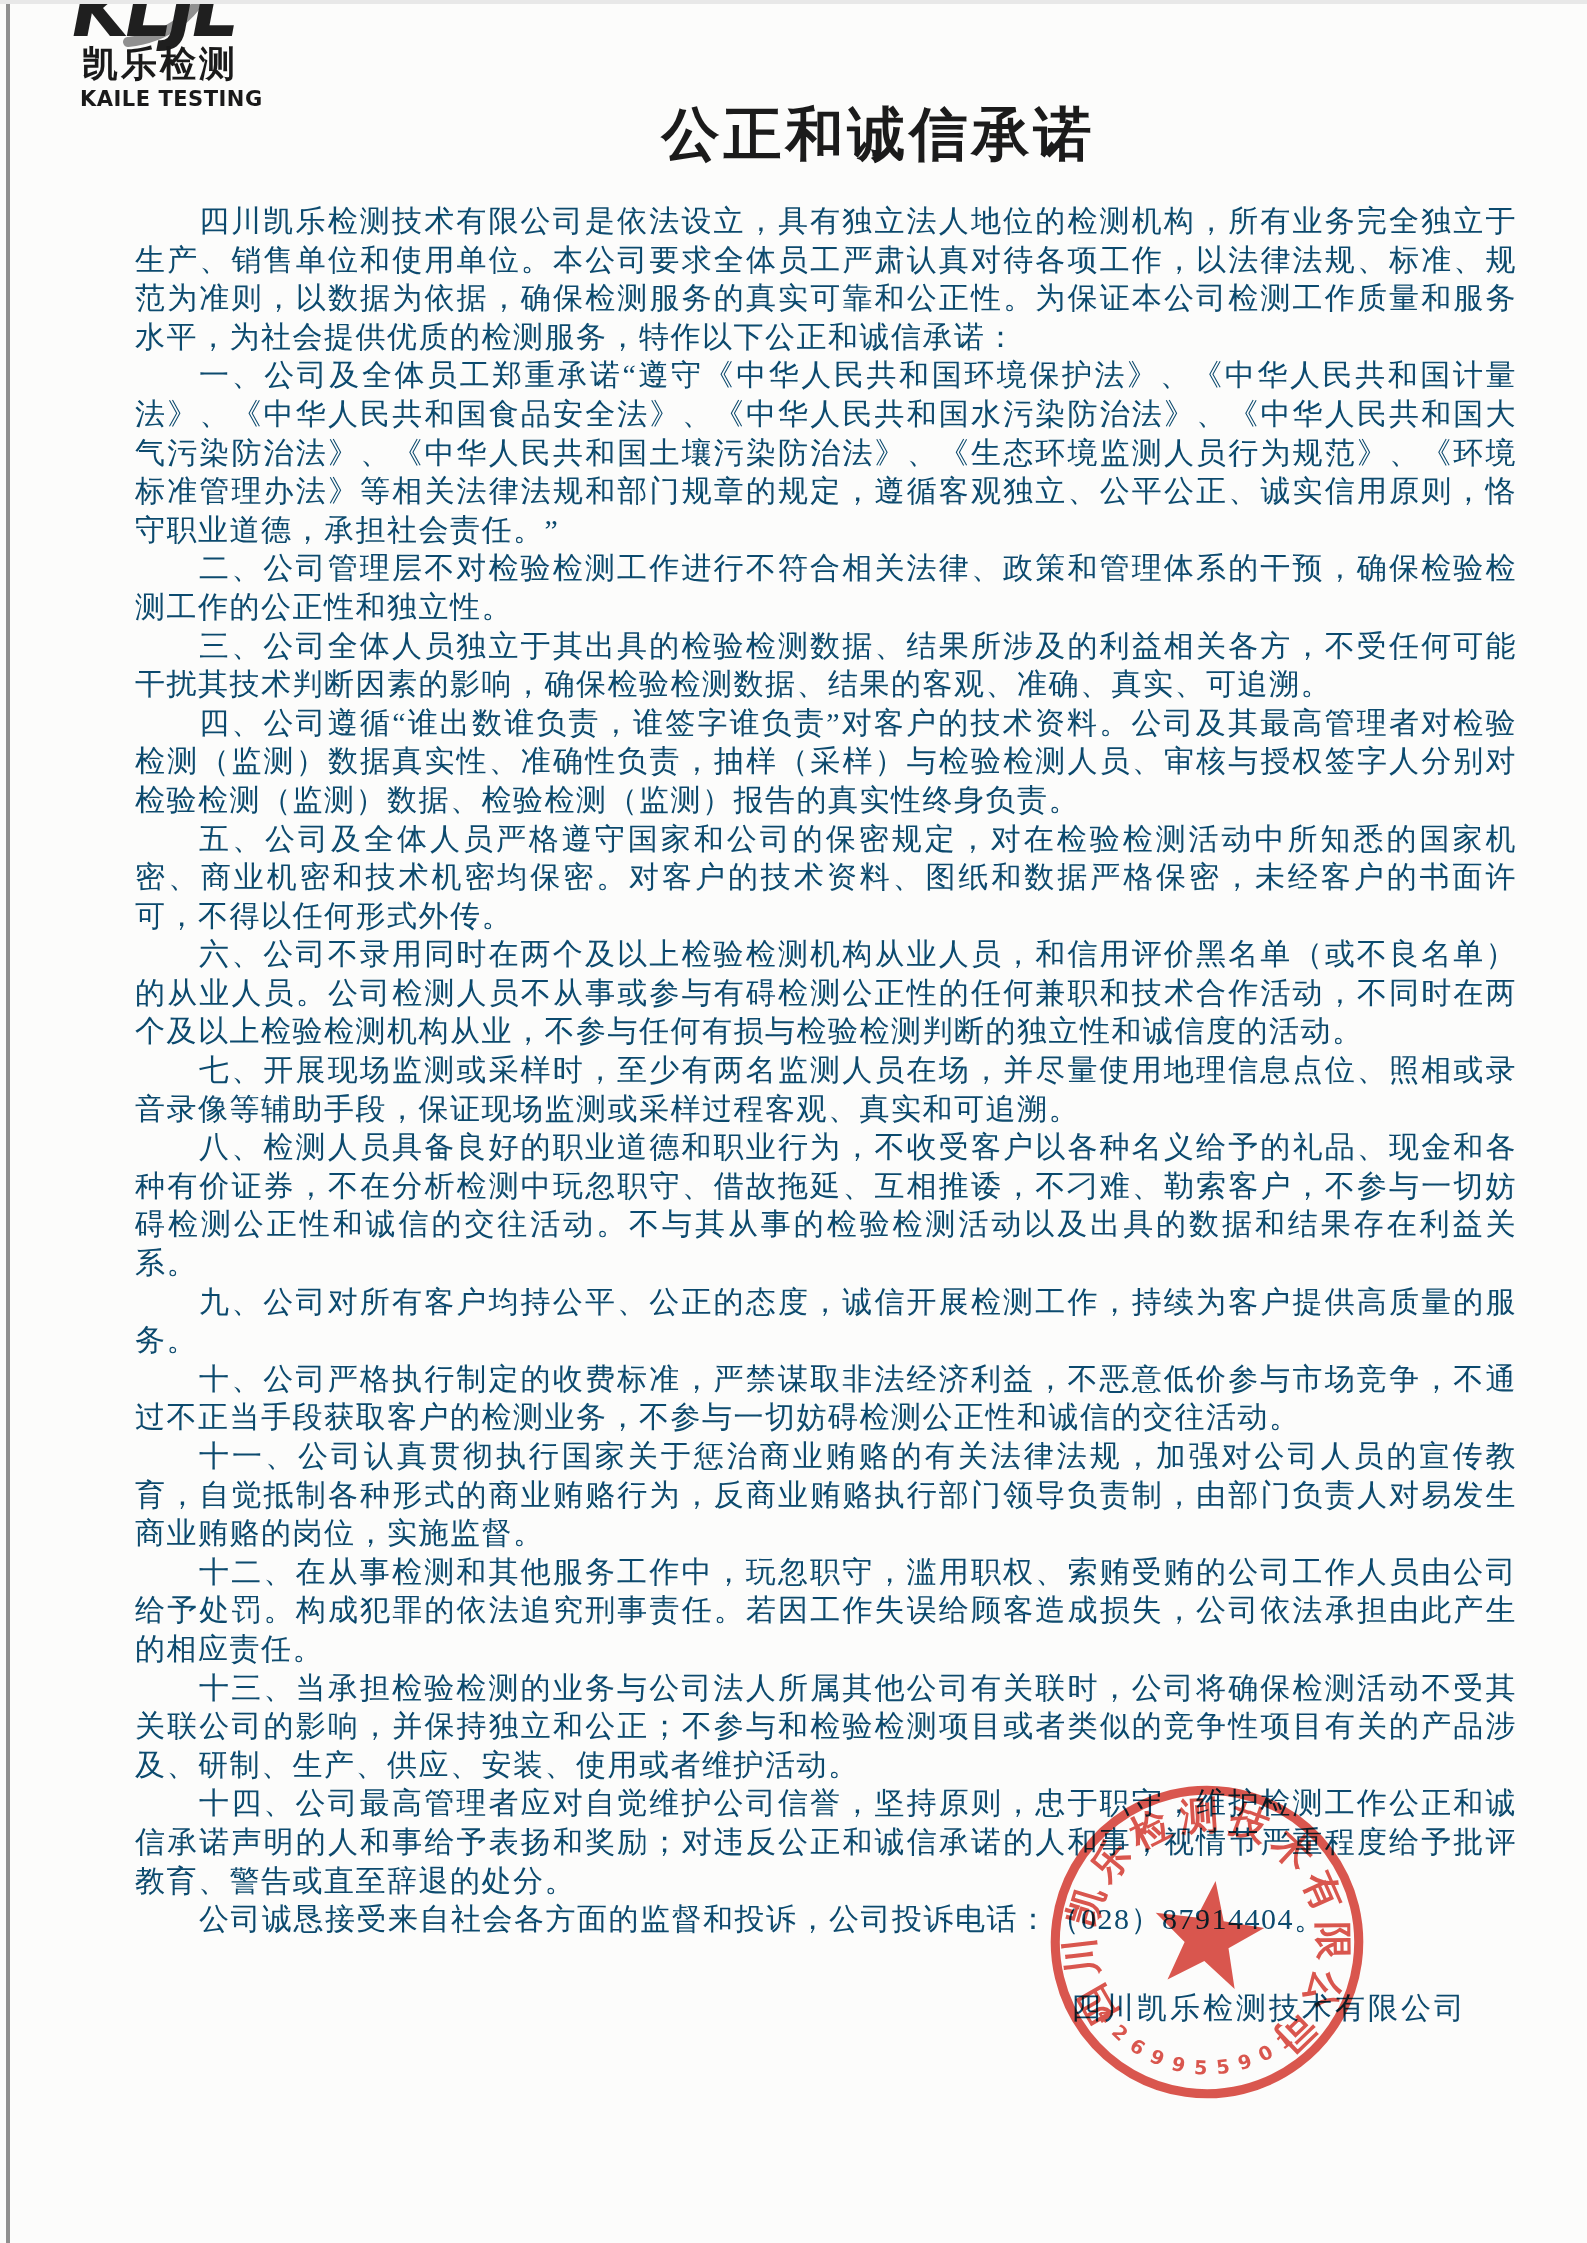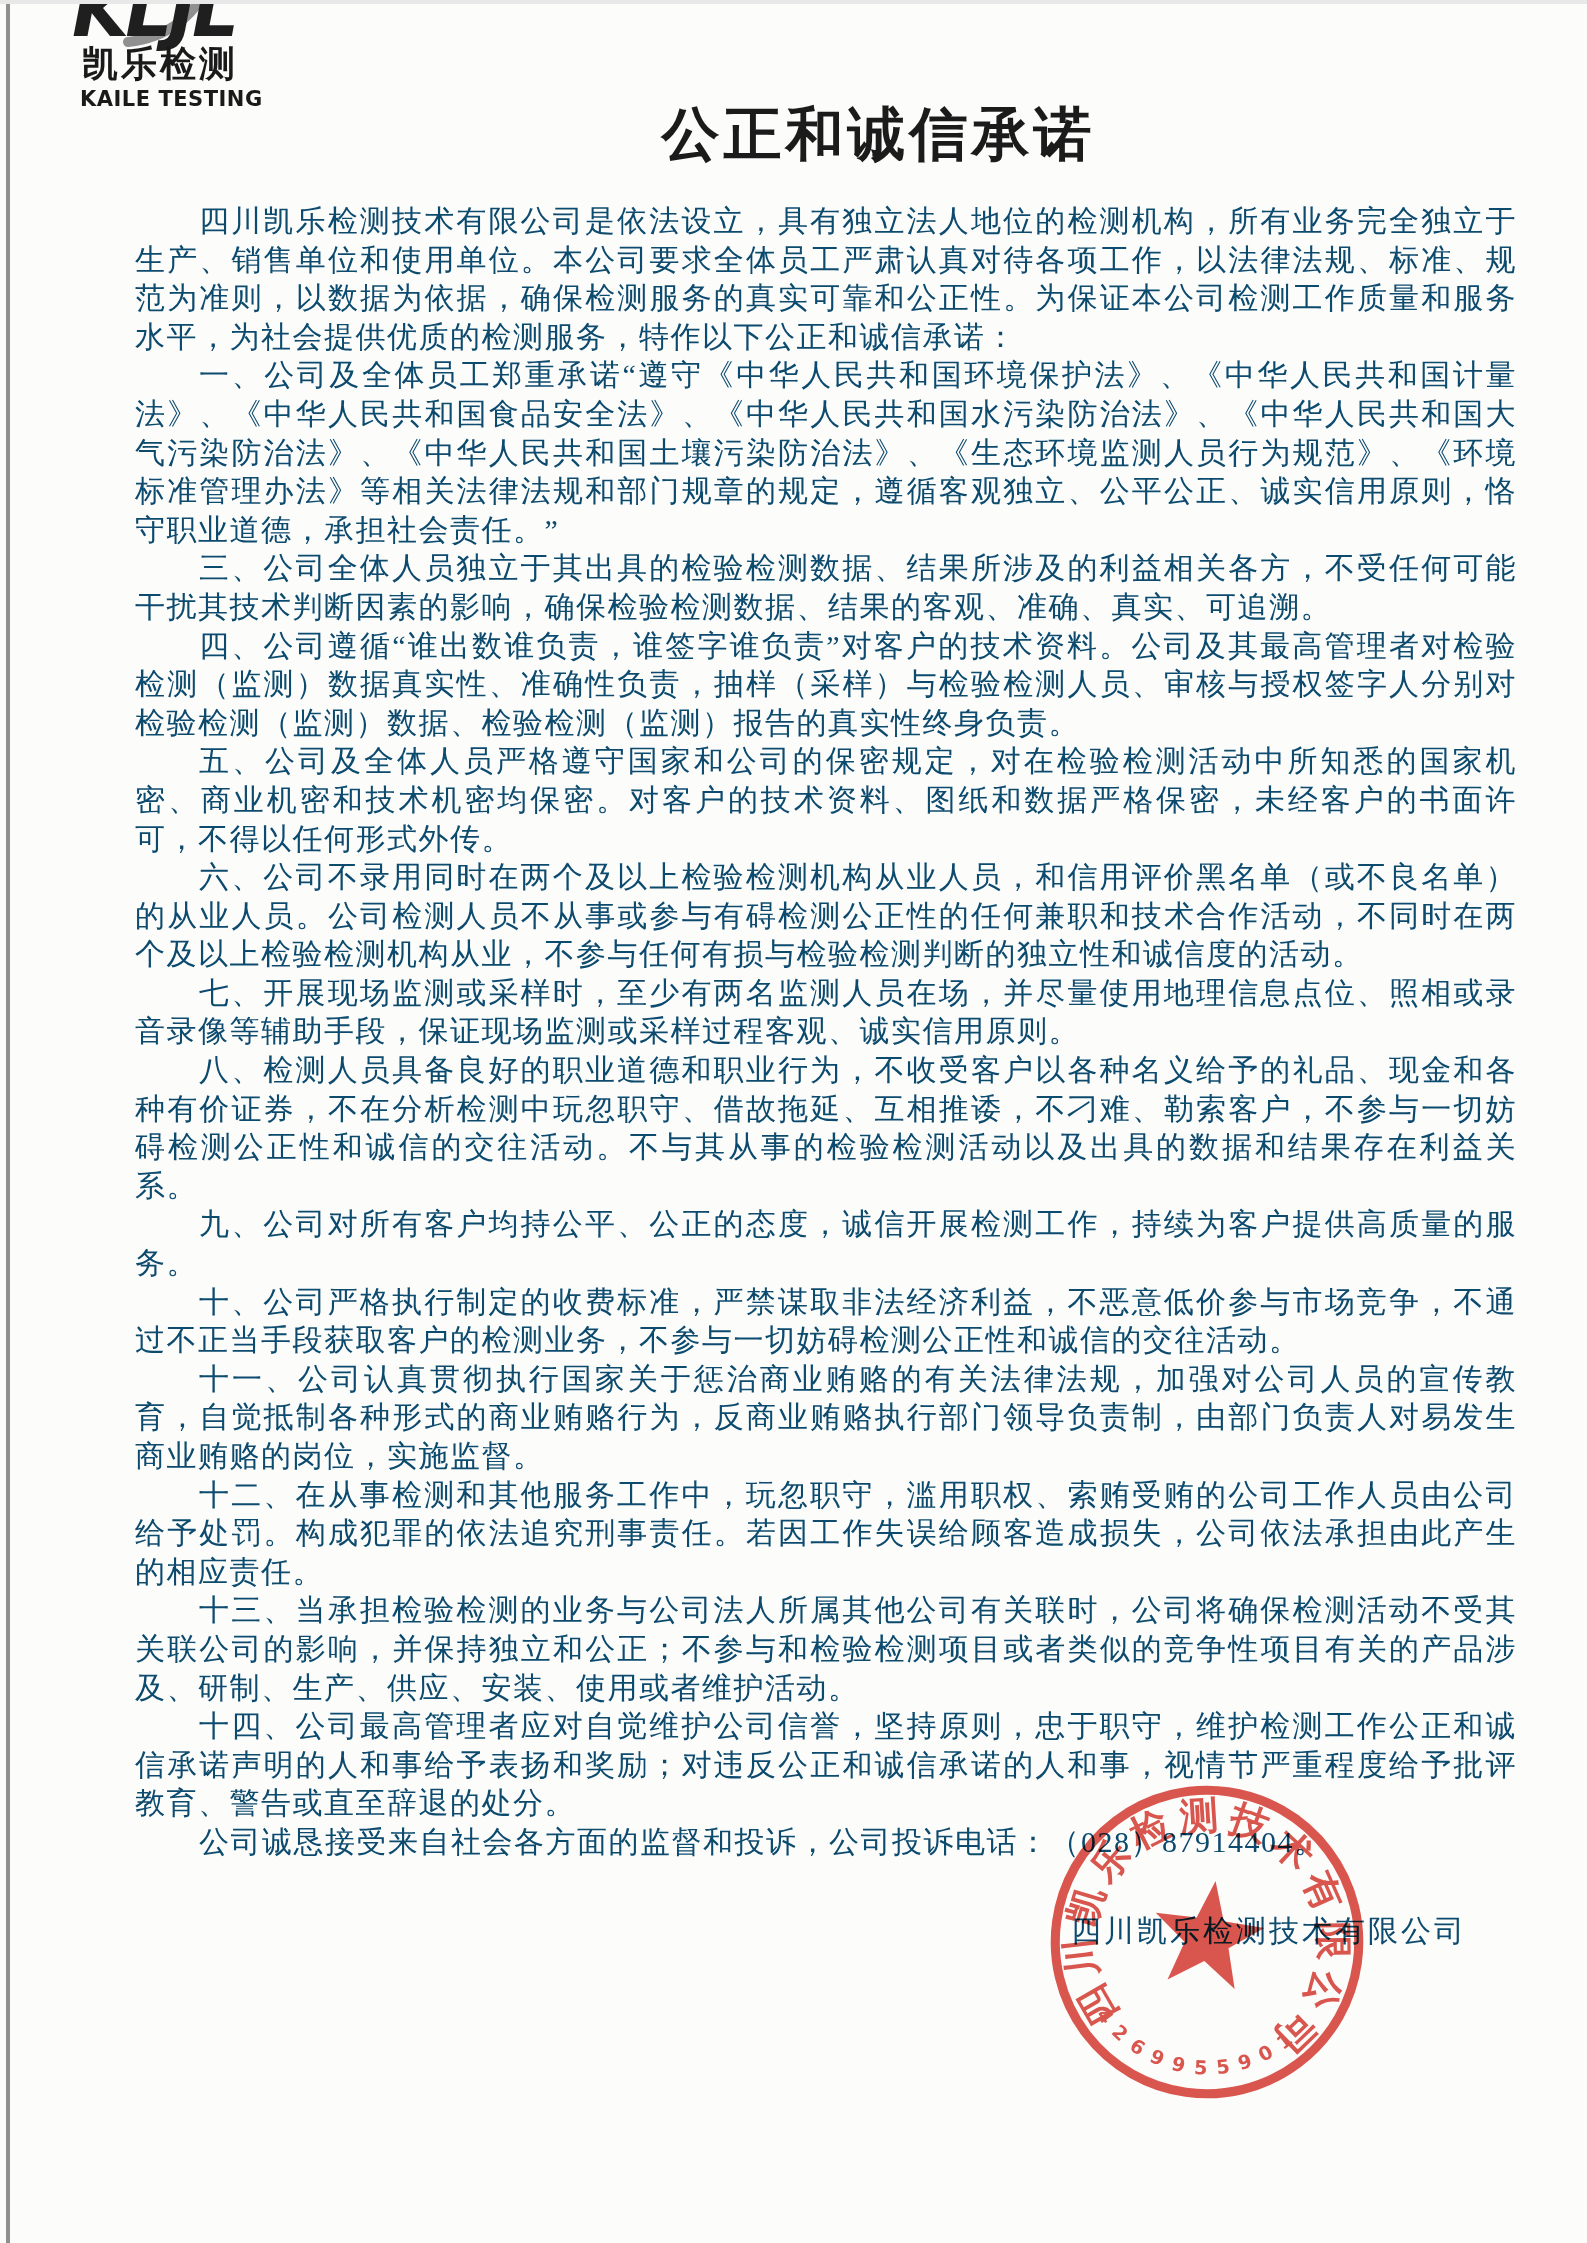--- a/index.html
+++ b/index.html
@@ -127,6 +127,7 @@
   <div class="doc-body">
     <p>四川凯乐检测技术有限公司是依法设立，具有独立法人地位的检测机构，所有业务完全独立于生产、销售单位和使用单位。本公司要求全体员工严肃认真对待各项工作，以法律法规、标准、规范为准则，以数据为依据，确保检测服务的真实可靠和公正性。为保证本公司检测工作质量和服务水平，为社会提供优质的检测服务，特作以下公正和诚信承诺：</p>
     <p>一、公司及全体员工郑重承诺“遵守《中华人民共和国环境保护法》、《中华人民共和国计量法》、《中华人民共和国食品安全法》、《中华人民共和国水污染防治法》、《中华人民共和国大气污染防治法》、《中华人民共和国土壤污染防治法》、《生态环境监测人员行为规范》、《环境标准管理办法》等相关法律法规和部门规章的规定，遵循客观独立、公平公正、诚实信用原则，恪守职业道德，承担社会责任。”</p>
+    <p>二、公司管理层不对检验检测工作进行不符合相关法律、政策和管理体系的干预，确保检验检测工作的公正性和独立性。</p>
     <p>三、公司全体人员独立于其出具的检验检测数据、结果所涉及的利益相关各方，不受任何可能干扰其技术判断因素的影响，确保检验检测数据、结果的客观、准确、真实、可追溯。</p>
     <p>四、公司遵循“谁出数谁负责，谁签字谁负责”对客户的技术资料。公司及其最高管理者对检验检测（监测）数据真实性、准确性负责，抽样（采样）与检验检测人员、审核与授权签字人分别对检验检测（监测）数据、检验检测（监测）报告的真实性终身负责。</p>
     <p>五、公司及全体人员严格遵守国家和公司的保密规定，对在检验检测活动中所知悉的国家机密、商业机密和技术机密均保密。对客户的技术资料、图纸和数据严格保密，未经客户的书面许可，不得以任何形式外传。</p>

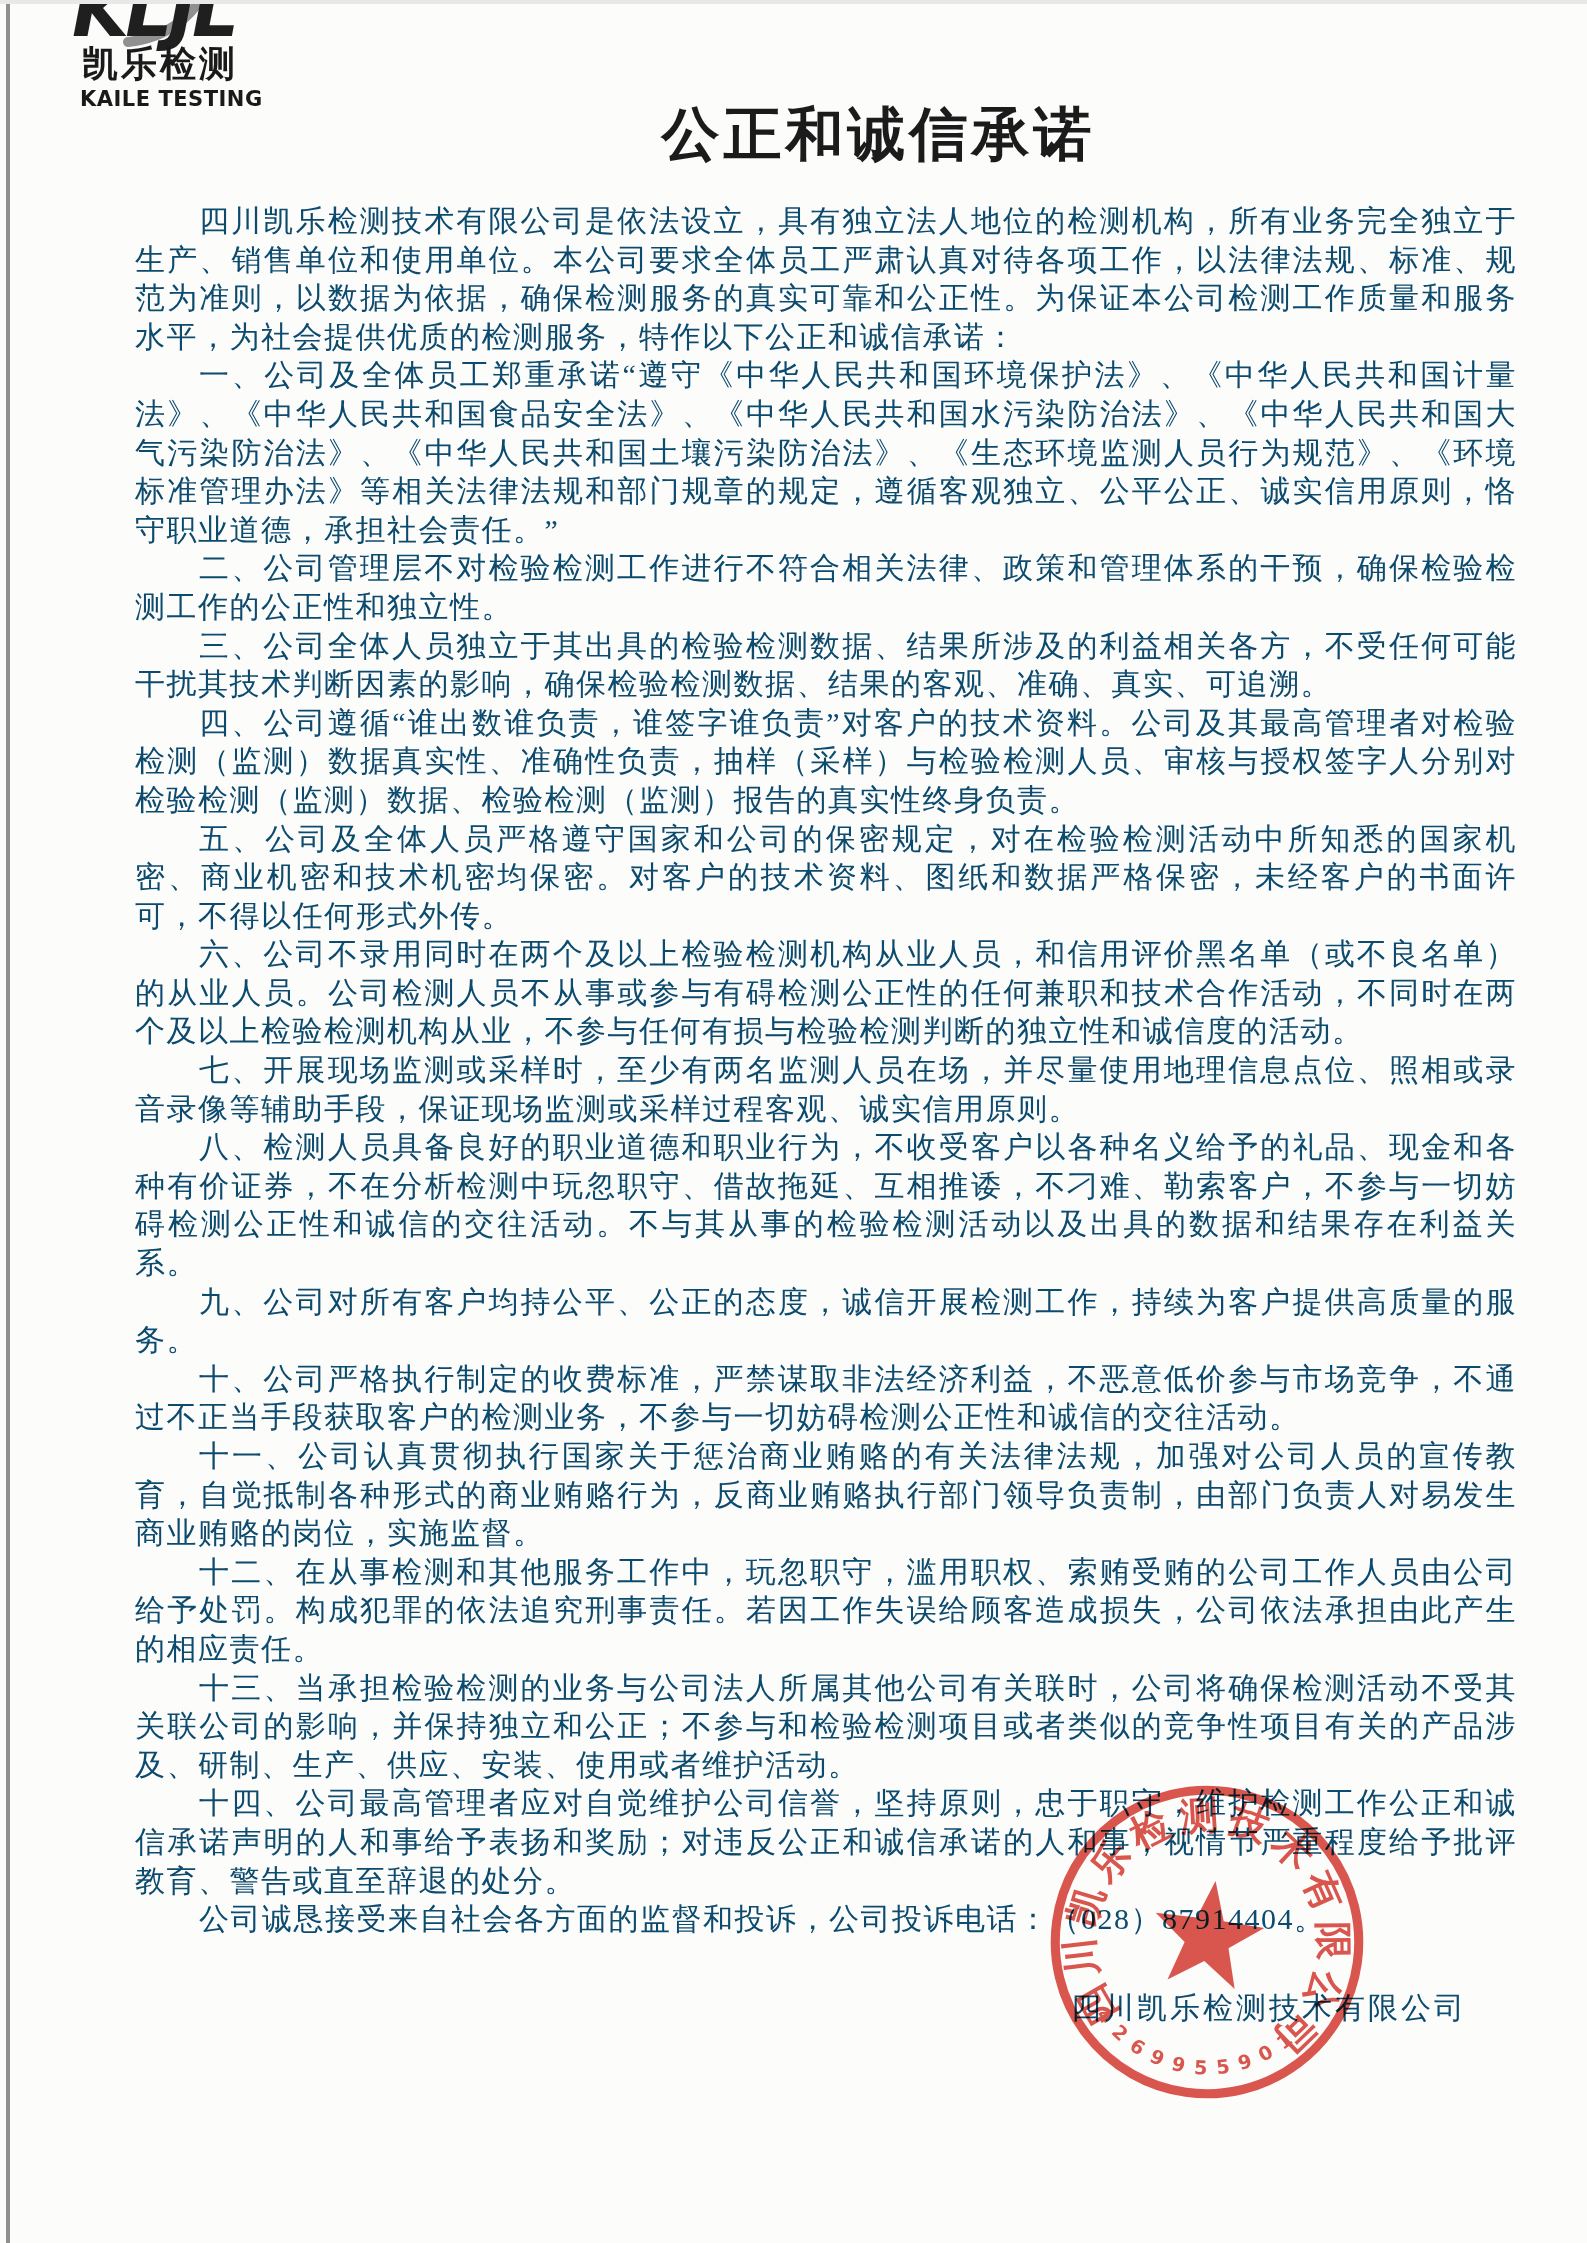--- a/index.html
+++ b/index.html
@@ -132,7 +132,7 @@
     <p>四、公司遵循“谁出数谁负责，谁签字谁负责”对客户的技术资料。公司及其最高管理者对检验检测（监测）数据真实性、准确性负责，抽样（采样）与检验检测人员、审核与授权签字人分别对检验检测（监测）数据、检验检测（监测）报告的真实性终身负责。</p>
     <p>五、公司及全体人员严格遵守国家和公司的保密规定，对在检验检测活动中所知悉的国家机密、商业机密和技术机密均保密。对客户的技术资料、图纸和数据严格保密，未经客户的书面许可，不得以任何形式外传。</p>
     <p>六、公司不录用同时在两个及以上检验检测机构从业人员，和信用评价黑名单（或不良名单）的从业人员。公司检测人员不从事或参与有碍检测公正性的任何兼职和技术合作活动，不同时在两个及以上检验检测机构从业，不参与任何有损与检验检测判断的独立性和诚信度的活动。</p>
-    <p>七、开展现场监测或采样时，至少有两名监测人员在场，并尽量使用地理信息点位、照相或录音录像等辅助手段，保证现场监测或采样过程客观、诚实信用原则。</p>
+    <p>七、开展现场监测或采样时，至少有两名监测人员在场，并尽量使用地理信息点位、照相或录音录像等辅助手段，保证现场监测或采样过程客观、真实和可追溯。</p>
     <p>八、检测人员具备良好的职业道德和职业行为，不收受客户以各种名义给予的礼品、现金和各种有价证券，不在分析检测中玩忽职守、借故拖延、互相推诿，不刁难、勒索客户，不参与一切妨碍检测公正性和诚信的交往活动。不与其从事的检验检测活动以及出具的数据和结果存在利益关系。</p>
     <p>九、公司对所有客户均持公平、公正的态度，诚信开展检测工作，持续为客户提供高质量的服务。</p>
     <p>十、公司严格执行制定的收费标准，严禁谋取非法经济利益，不恶意低价参与市场竞争，不通过不正当手段获取客户的检测业务，不参与一切妨碍检测公正性和诚信的交往活动。</p>

